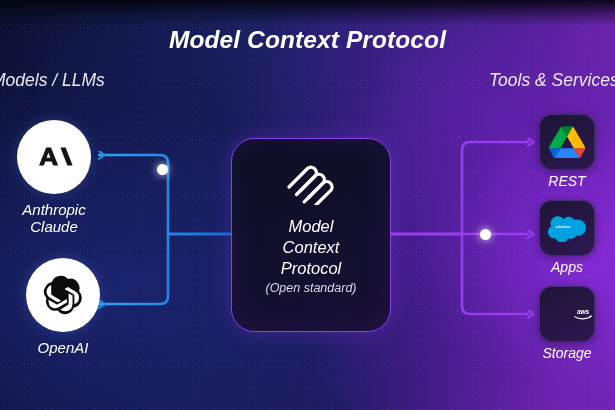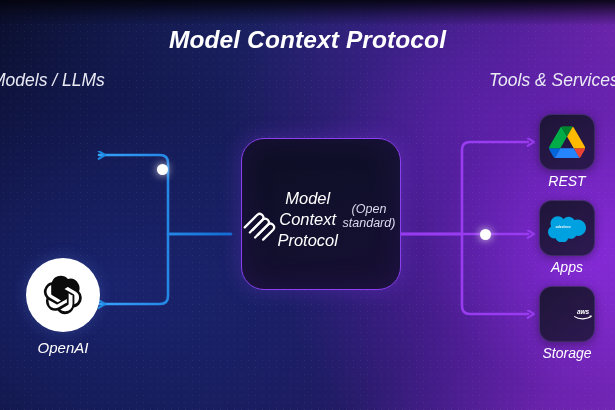--- a/index.html
+++ b/index.html
@@ -141,6 +141,17 @@
   <div class="colhead" id="head-left">Models / LLMs</div>
   <div class="colhead" id="head-right">Tools &amp; Services</div>
 
+  <div class="node" id="node-claude">
+    <div class="disc">
+      <svg width="44" height="44" viewBox="0 0 44 44">
+        <path d="M7.0,30.5 L14.2,12.6 L19.0,12.6 L26.2,30.5 L21.2,30.5 L19.7,26.4 L13.2,26.4 L11.8,30.5 Z
+                 M14.6,22.7 L18.3,22.7 L16.45,17.4 Z" fill="#141413"></path>
+        <path d="M28.4,12.6 L33.6,12.6 L40.6,30.5 L35.4,30.5 Z" fill="#141413"></path>
+      </svg>
+    </div>
+    <div class="node-label">Anthropic
+Claude</div>
+  </div>
 
   <div class="node" id="node-openai">
     <div class="disc">

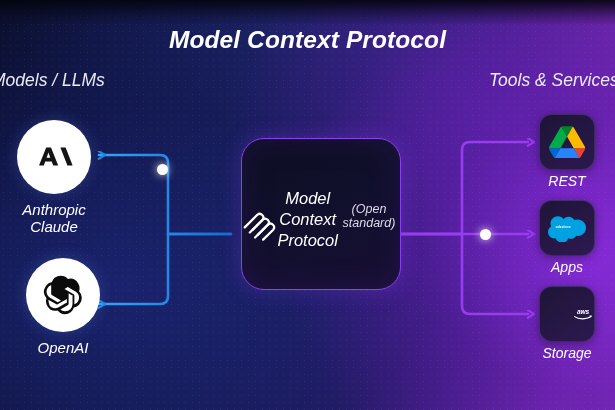--- a/index.html
+++ b/index.html
@@ -61,12 +61,12 @@
   #node-openai { left:26px; top:258px; }
 
   #card {
-    position:absolute; left:241px; top:138px;
-    width:160px; height:152px;
+    position:absolute; left:231px; top:138px;
+    width:160px; height:194px;
     border:1.6px solid #8b3ff0; border-radius:23px;
     background:linear-gradient(160deg, #0d0e22 0%, #11102c 45%, #170f33 100%);
     box-shadow:0 0 22px rgba(139,63,240,0.30), inset 0 0 30px rgba(60,30,120,0.30);
-    display:flex; align-items:center;
+    display:flex; flex-direction:column; align-items:center;
   }
   #card-logo { margin-top:20px; }
   #card-title {

